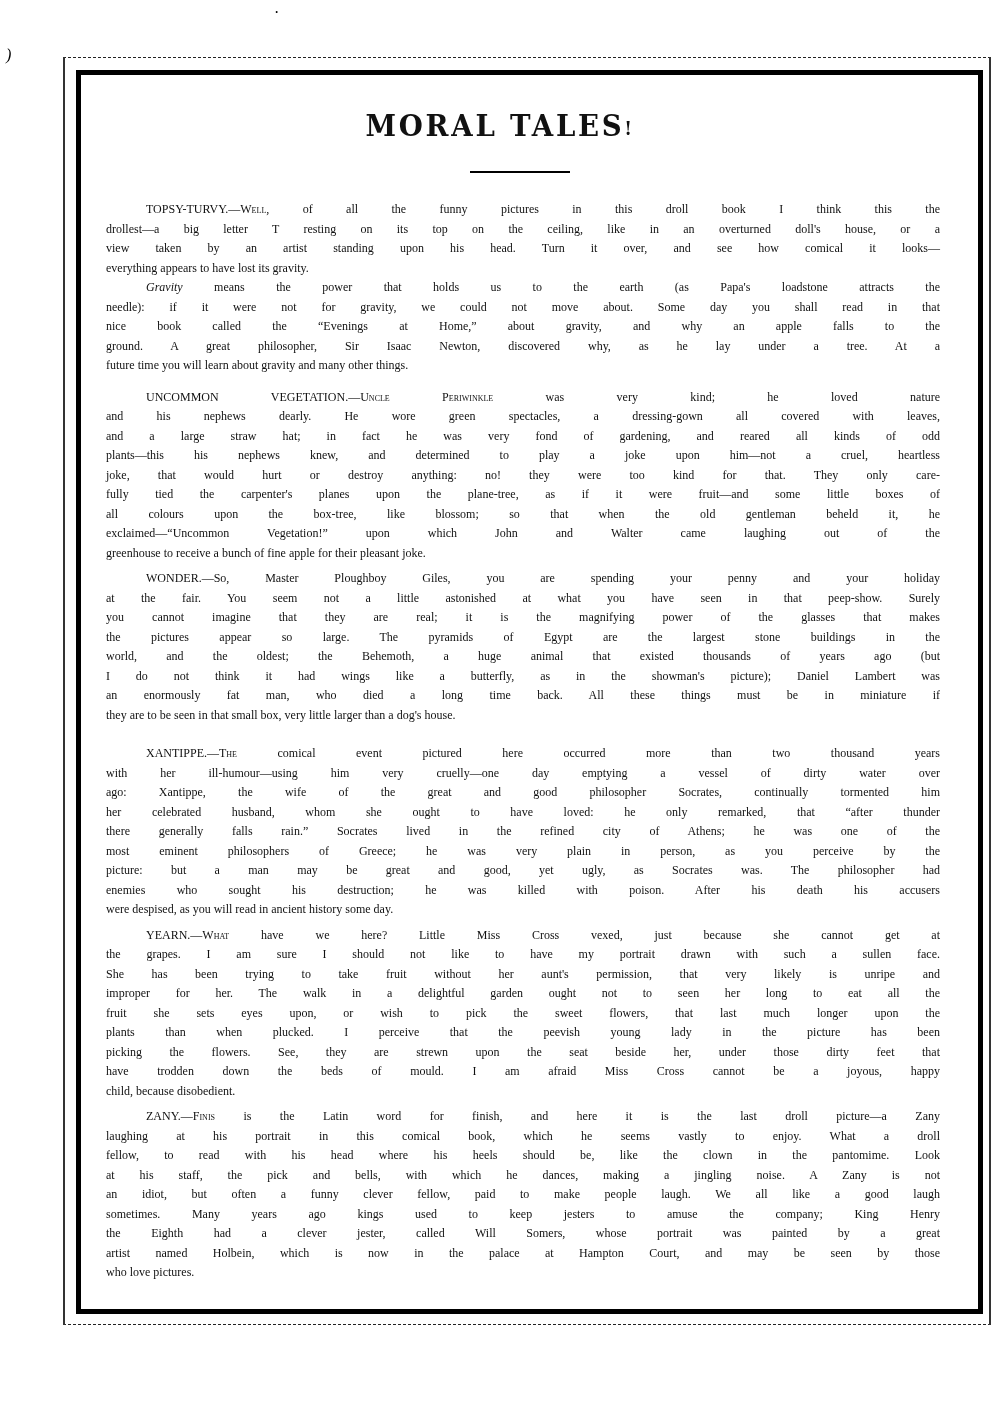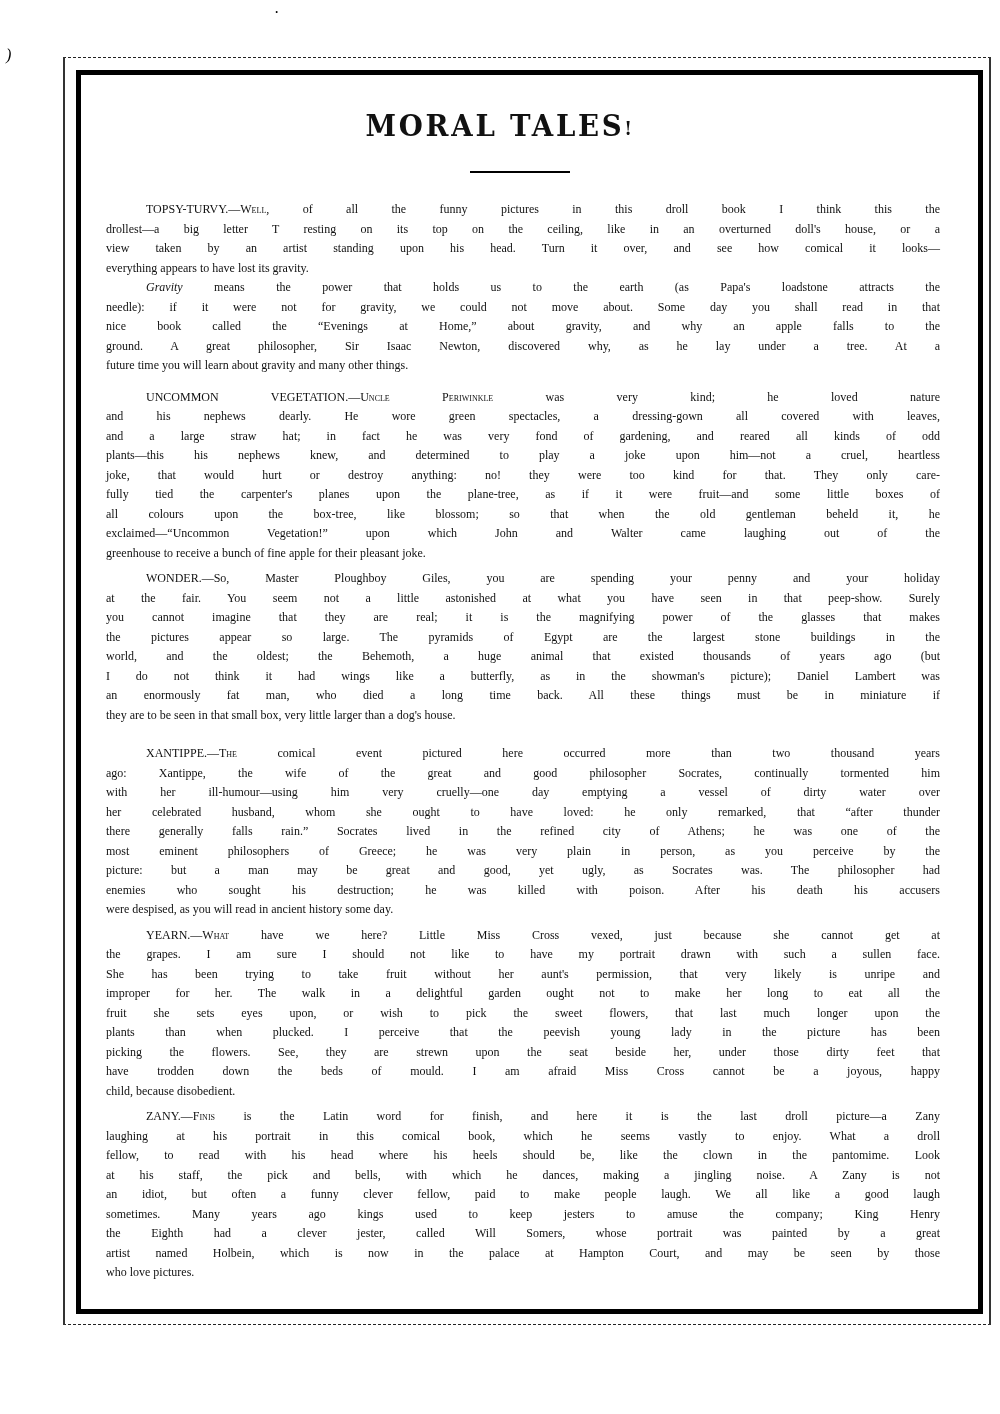--- a/index.html
+++ b/index.html
@@ -132,10 +132,10 @@
           <span class="wrap"><span class="heading">XANTIPPE.—</span><span class="sc">The</span> <span>comical event pictured here occurred more than two thousand years</span></span>
         </span>
         <span class="line">
+          <span class="wrap"><span>with her ill-humour—using him very cruelly—one day emptying a vessel of dirty water over</span></span>
+        </span>
+        <span class="line">
           <span class="wrap"><span>ago: Xantippe, the wife of the great and good philosopher Socrates, continually tormented him</span></span>
-        </span>
-        <span class="line">
-          <span class="wrap"><span>with her ill-humour—using him very cruelly—one day emptying a vessel of dirty water over</span></span>
         </span>
         <span class="line">
           <span class="wrap"><span>her celebrated husband, whom she ought to have loved: he only remarked, that “after thunder</span></span>

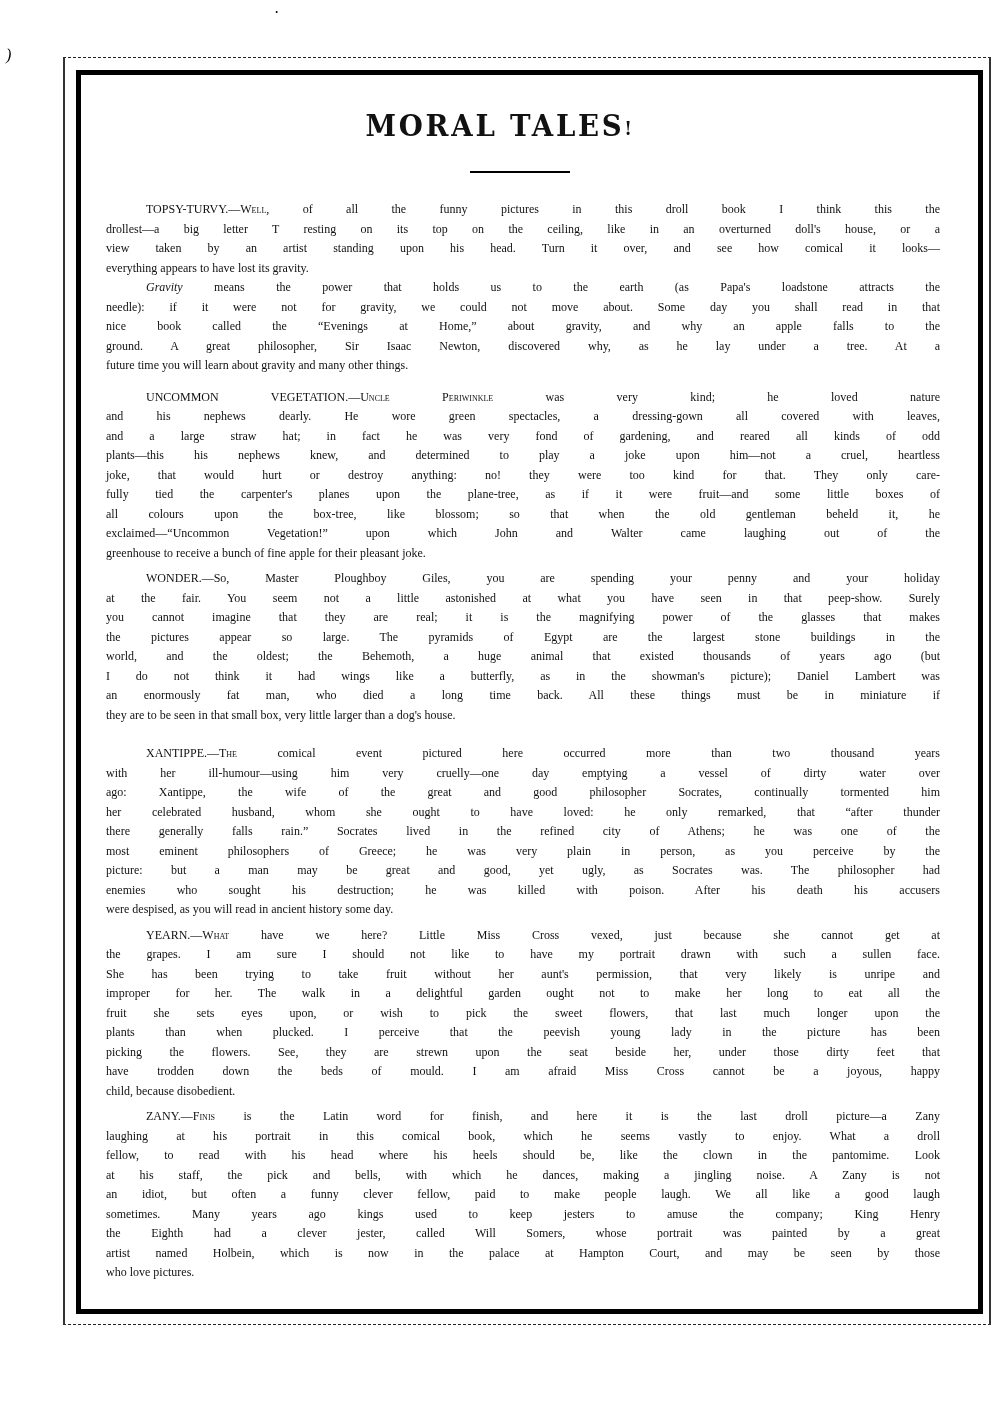--- a/index.html
+++ b/index.html
@@ -167,7 +167,7 @@
           <span class="wrap"><span>She has been trying to take fruit without her aunt's permission, that very likely is unripe and</span></span>
         </span>
         <span class="line">
-          <span class="wrap"><span>improper for her.  The walk in a delightful garden ought not to make her long to eat all the</span></span>
+          <span class="wrap"><span>improper for her.  The walk in a delightful garden ought not to seen her long to eat all the</span></span>
         </span>
         <span class="line">
           <span class="wrap"><span>fruit she sets eyes upon, or wish to pick the sweet flowers, that last much longer upon the</span></span>

